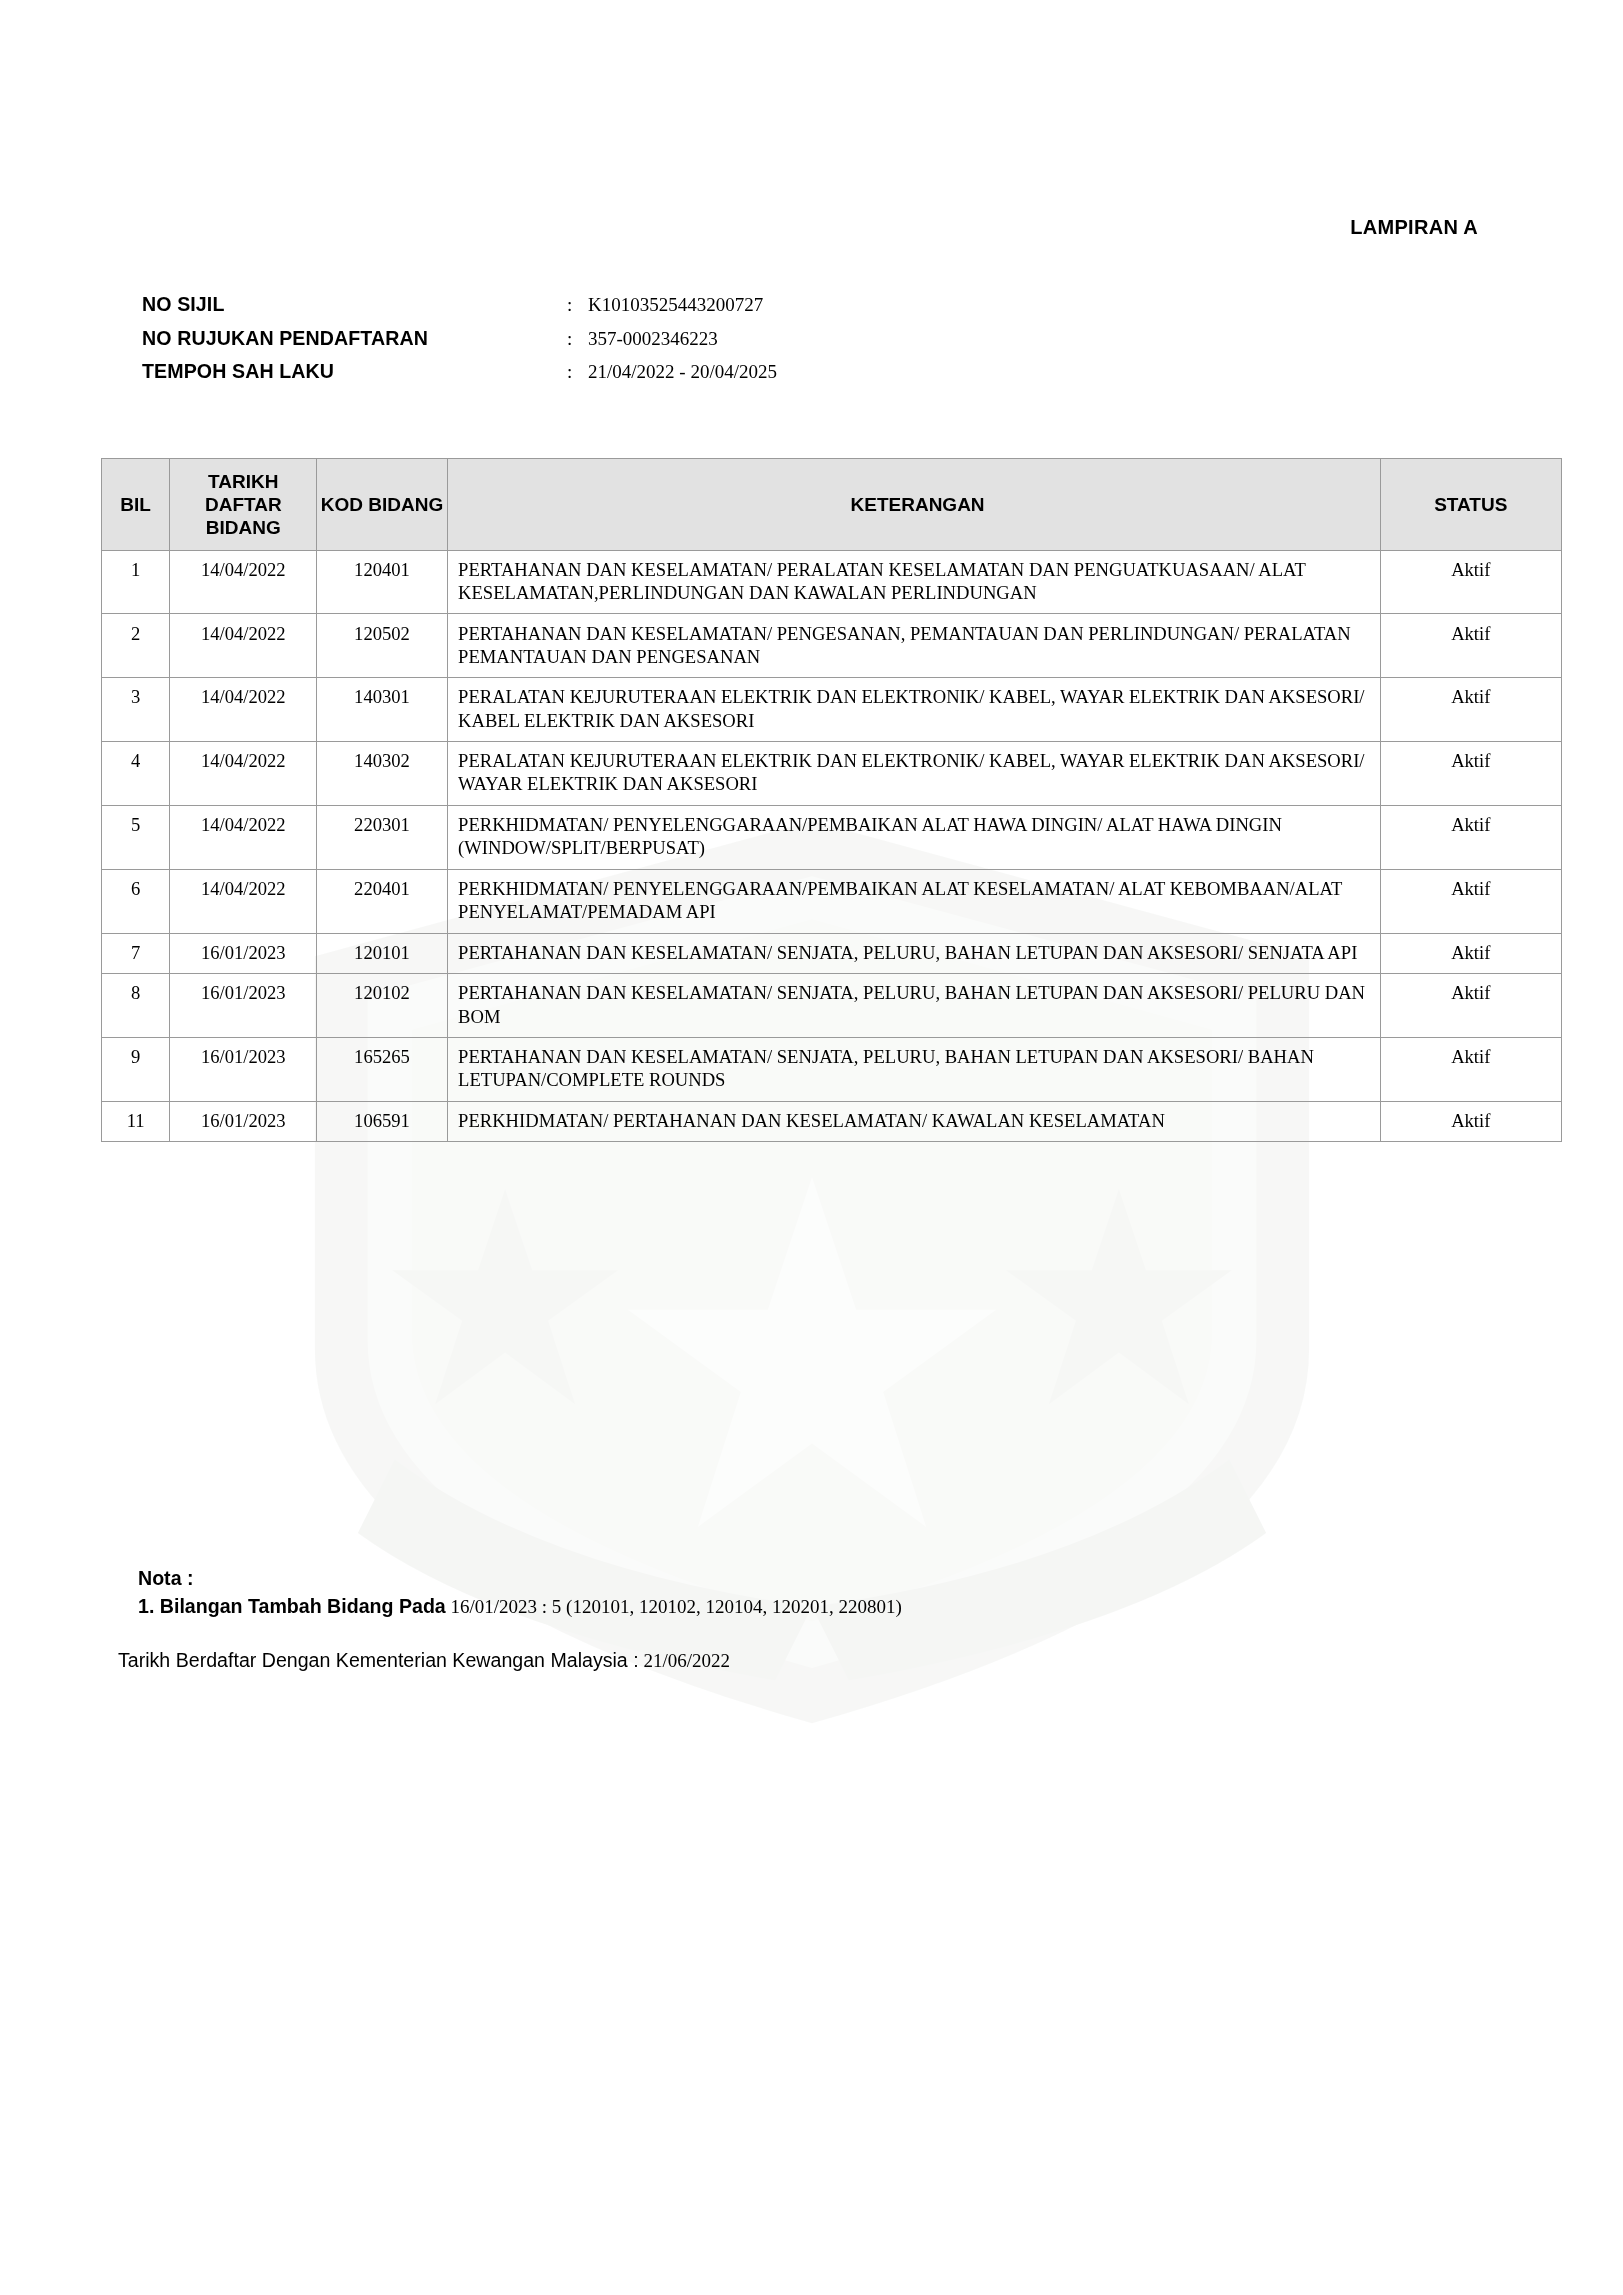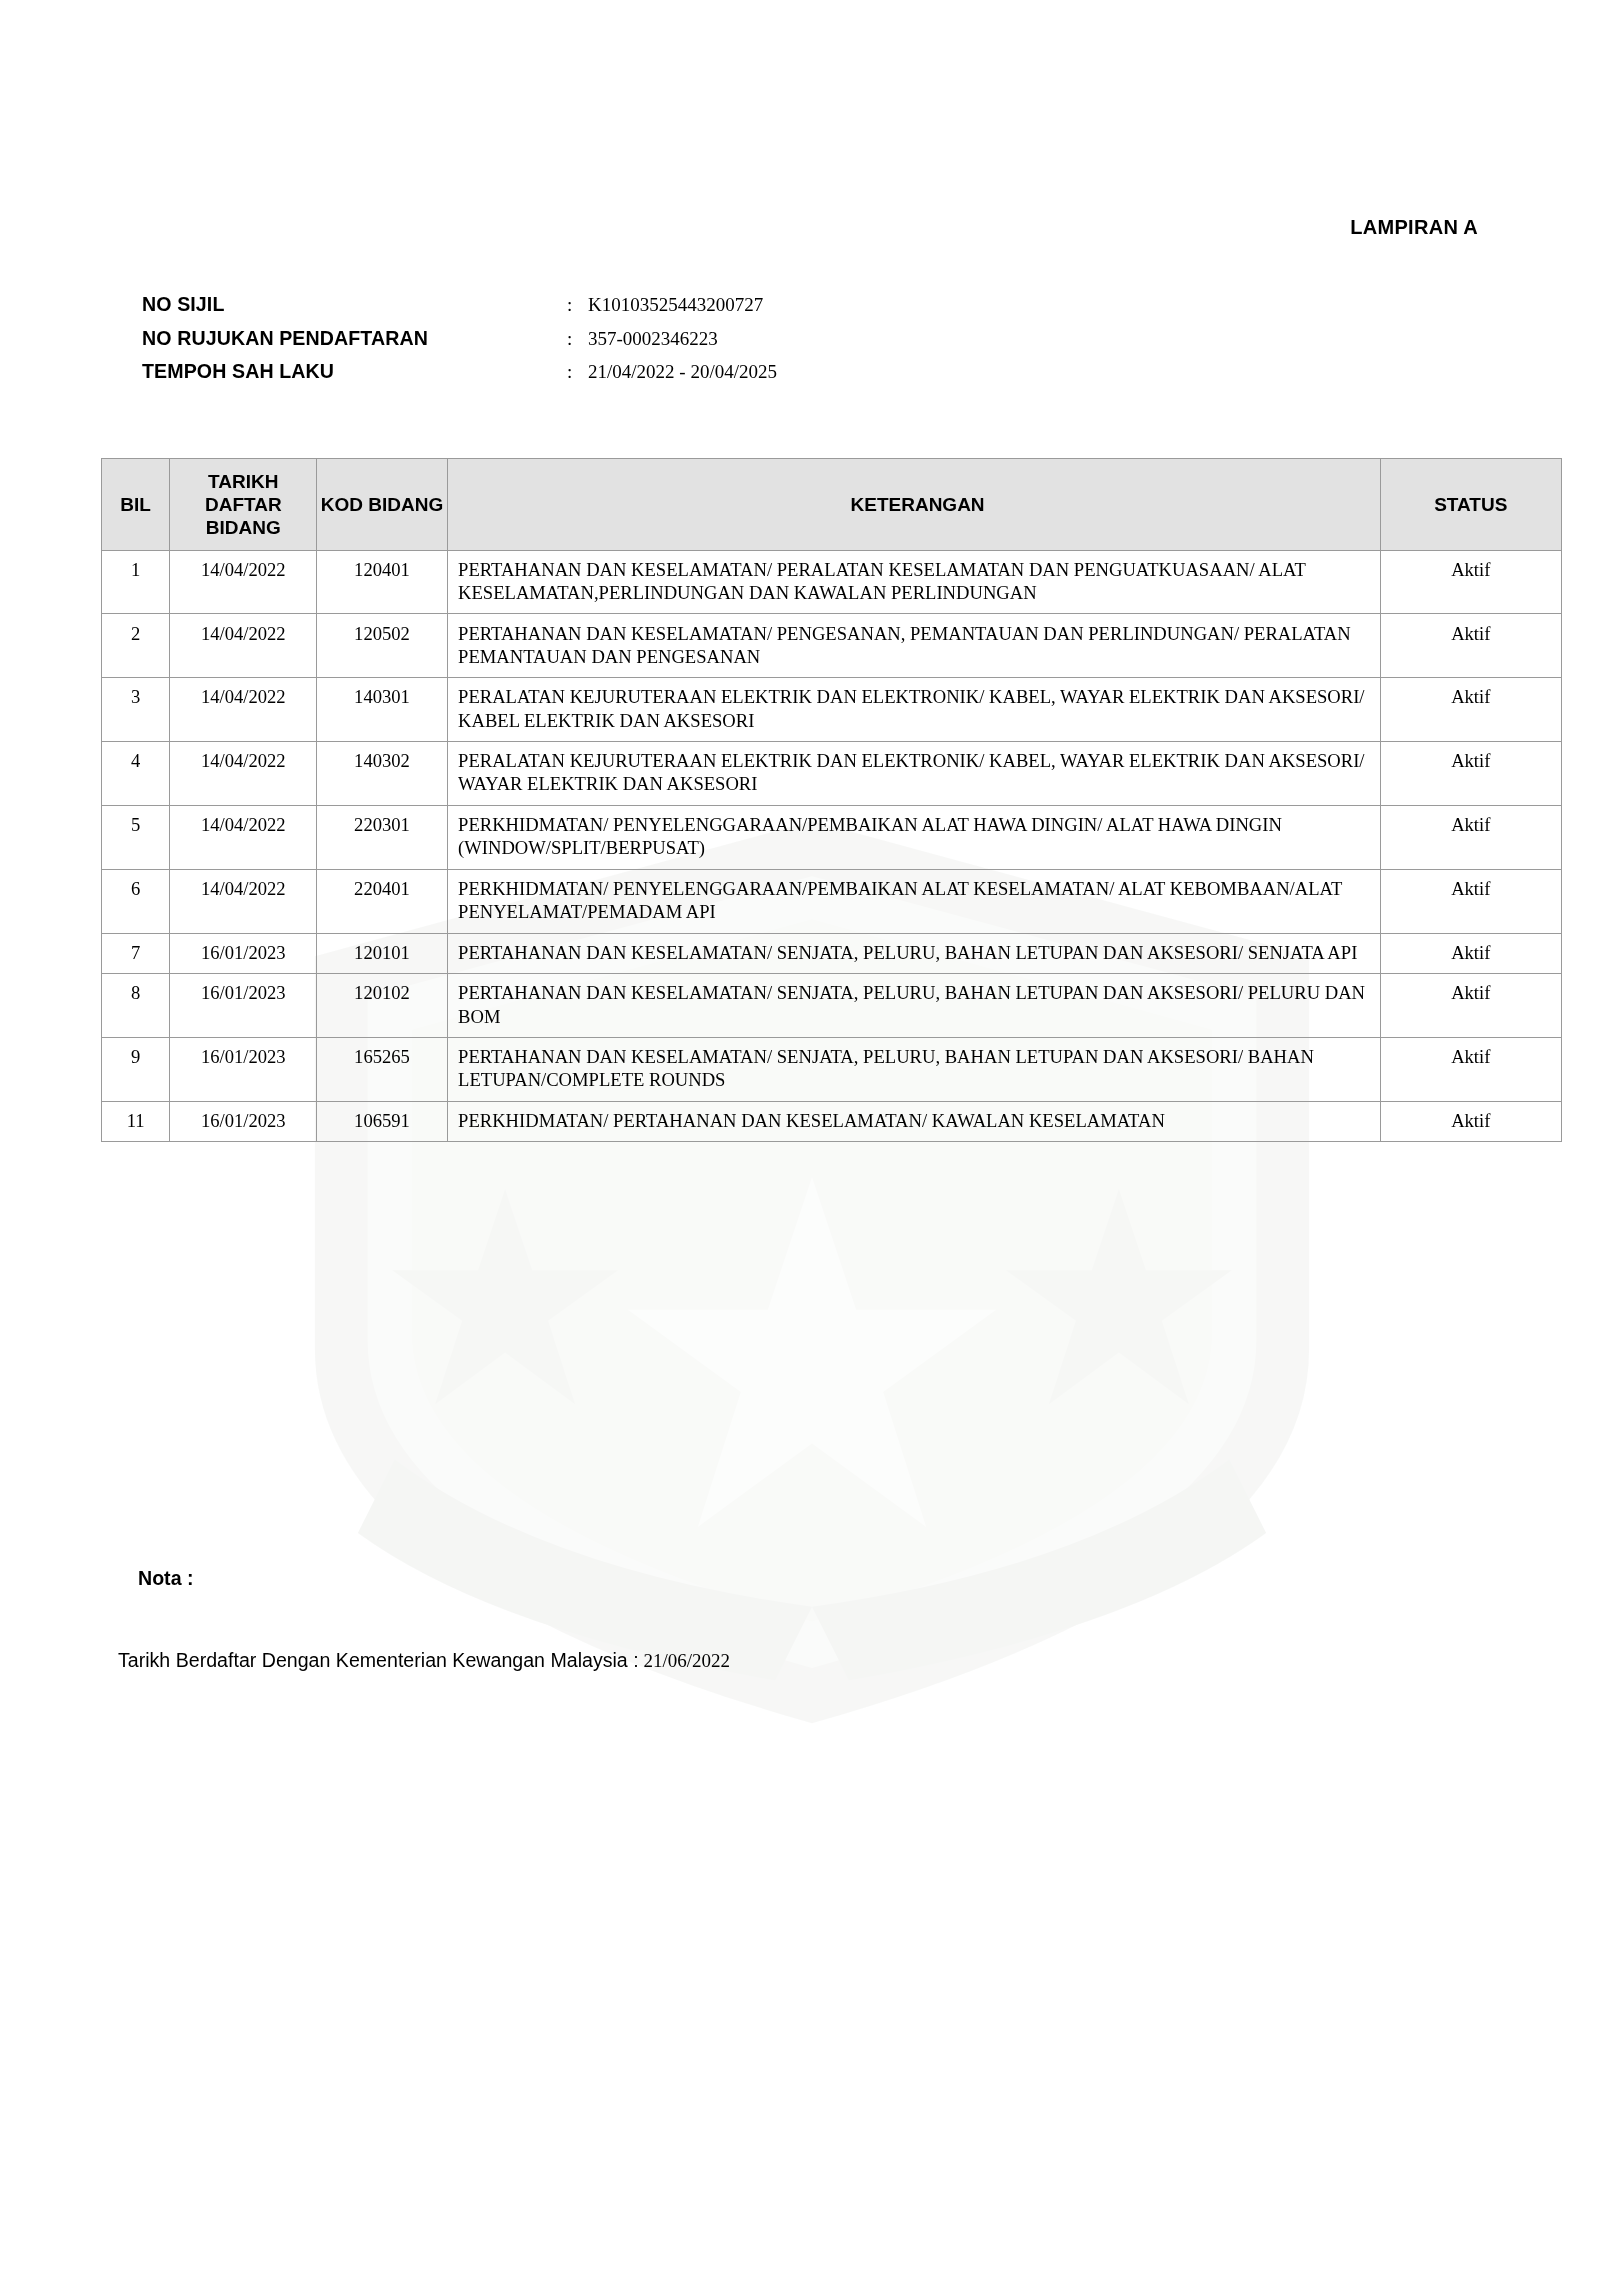--- a/index.html
+++ b/index.html
@@ -271,6 +271,13 @@
 
     <div class="notes">
       <div class="note-title">Nota :</div>
+      <div class="note-line">
+        <span class="b">1. Bilangan Tambah Bidang Pada</span>
+        <span>16/01/2023</span>
+        <span>:</span>
+        <span>5</span>
+        <span>(120101, 120102, 120104, 120201, 220801)</span>
+      </div>
     </div>
 
     <div class="reg-line">

